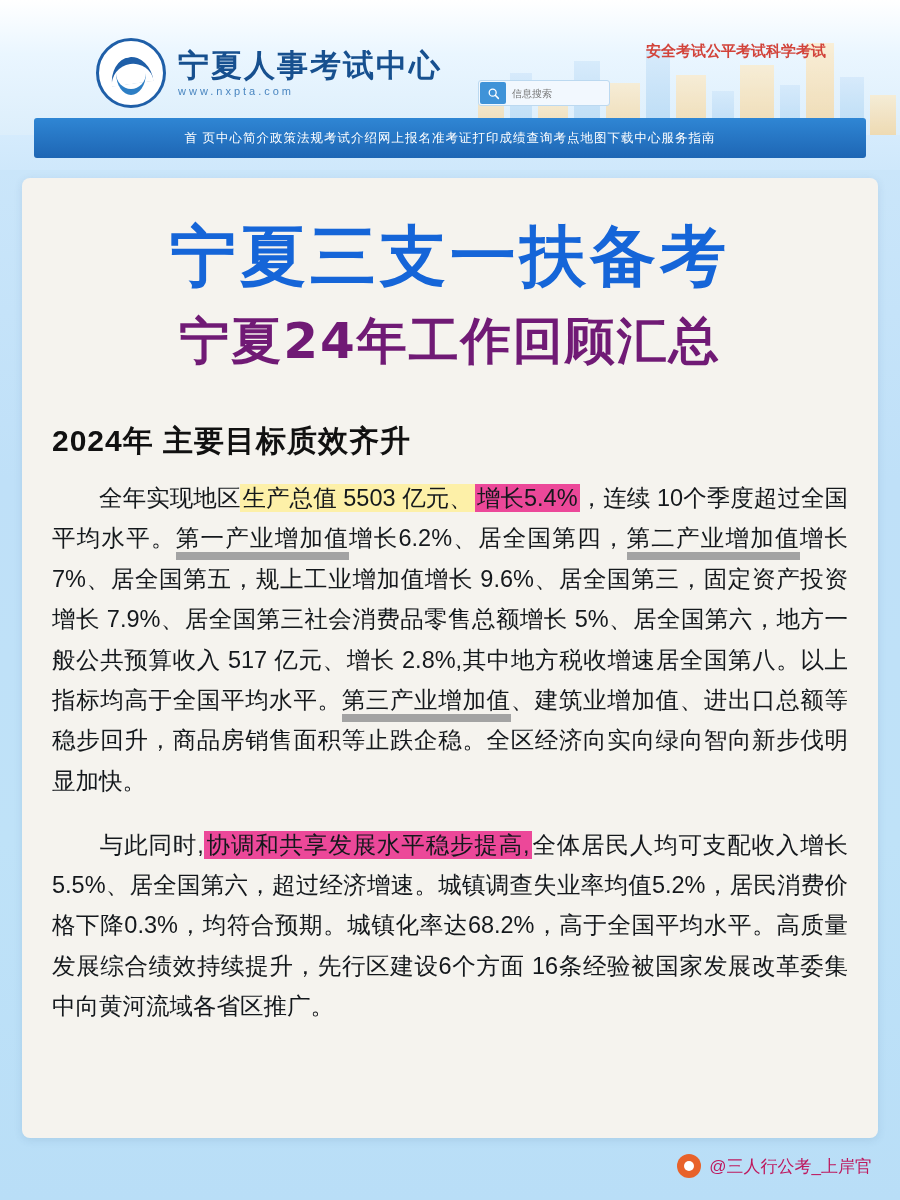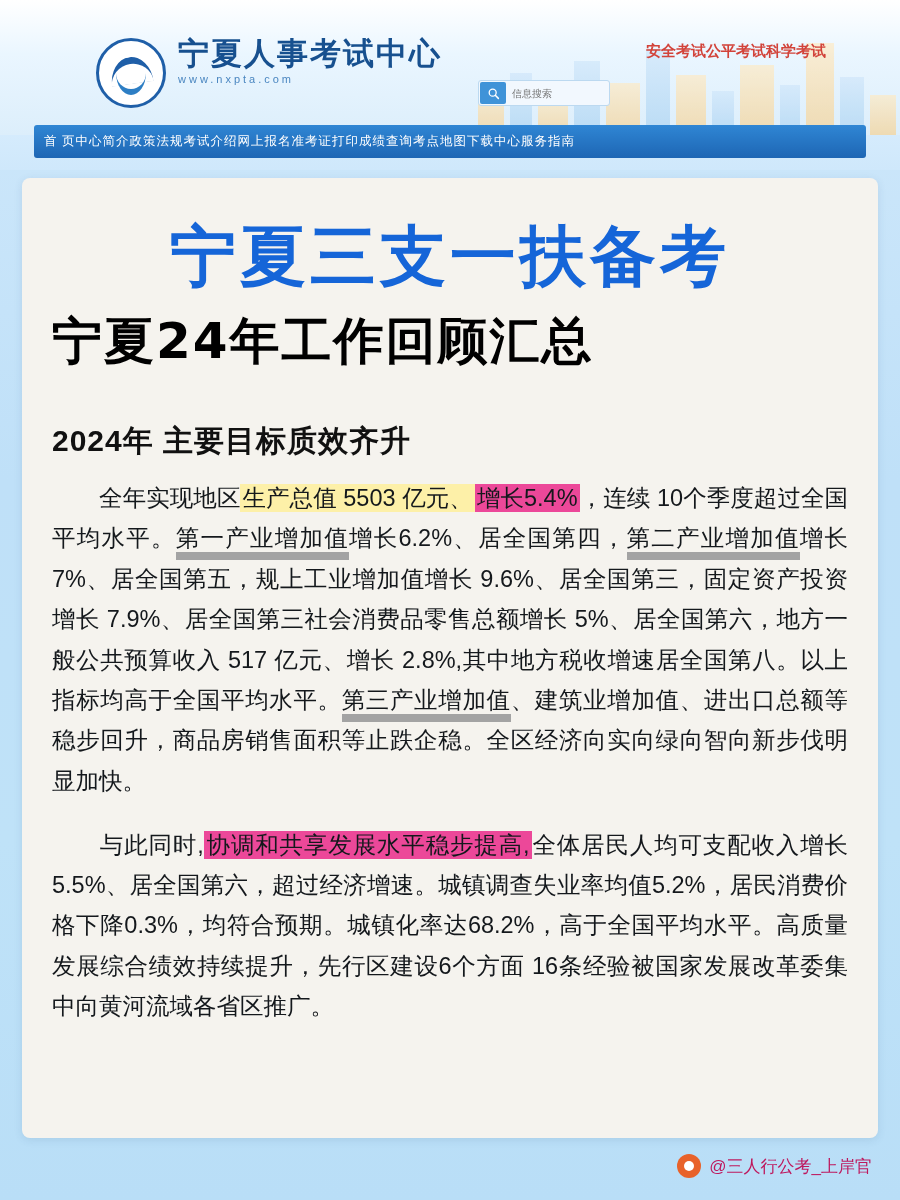--- a/index.html
+++ b/index.html
@@ -48,6 +48,7 @@
     position: absolute;
     left: 96px; top: 38px;
     display: flex;
+    align-items: center;
     gap: 12px;
   }
   .logo-mark {

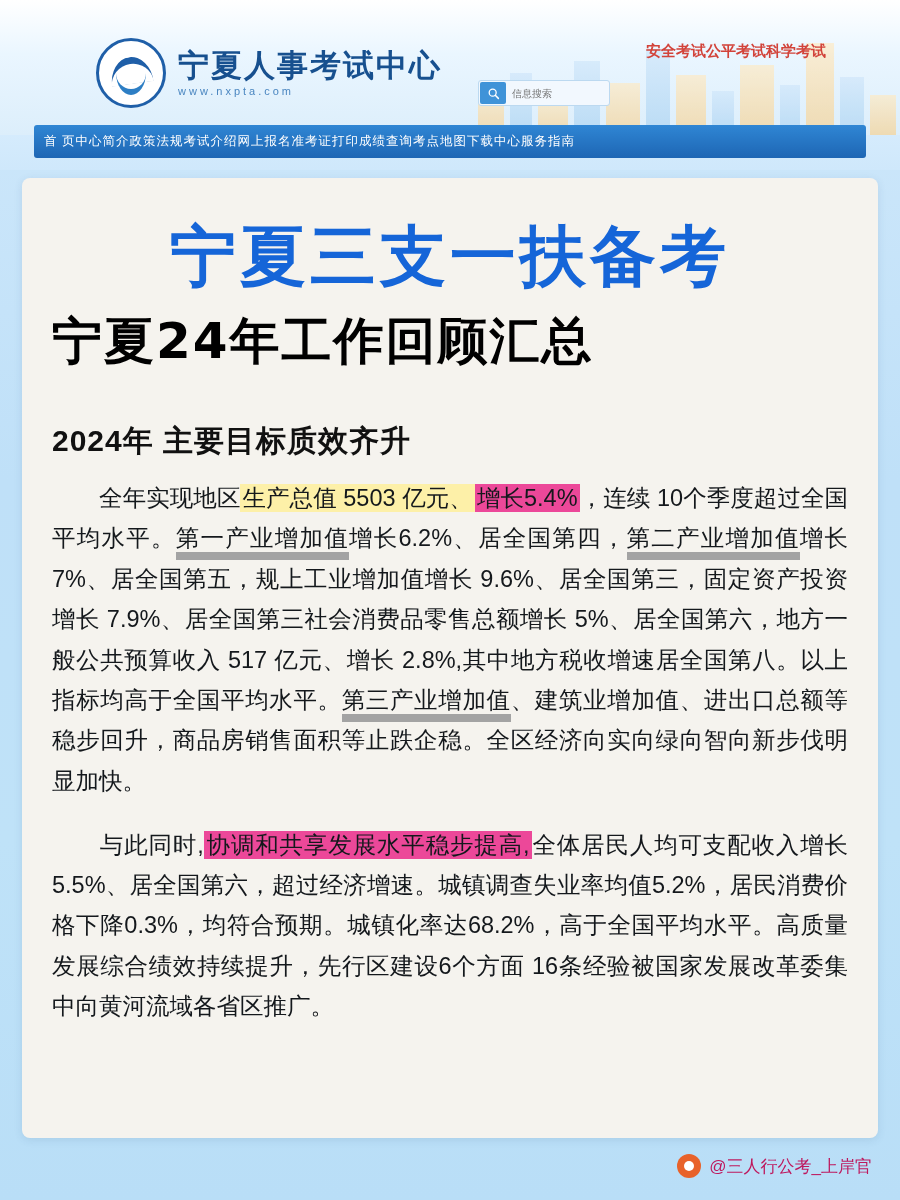--- a/index.html
+++ b/index.html
@@ -136,12 +136,12 @@
   .navbar {
     position: absolute;
     left: 34px; bottom: 12px;
-    width: 832px; height: 33px;
+    width: 832px; height: 40px;
     background: linear-gradient(180deg, #2f86d4 0%, #1e66b4 100%);
     border-radius: 3px;
     display: flex;
     align-items: center;
-    justify-content: flex-start;
+    justify-content: center;
     padding: 0 10px;
     box-sizing: border-box;
   }

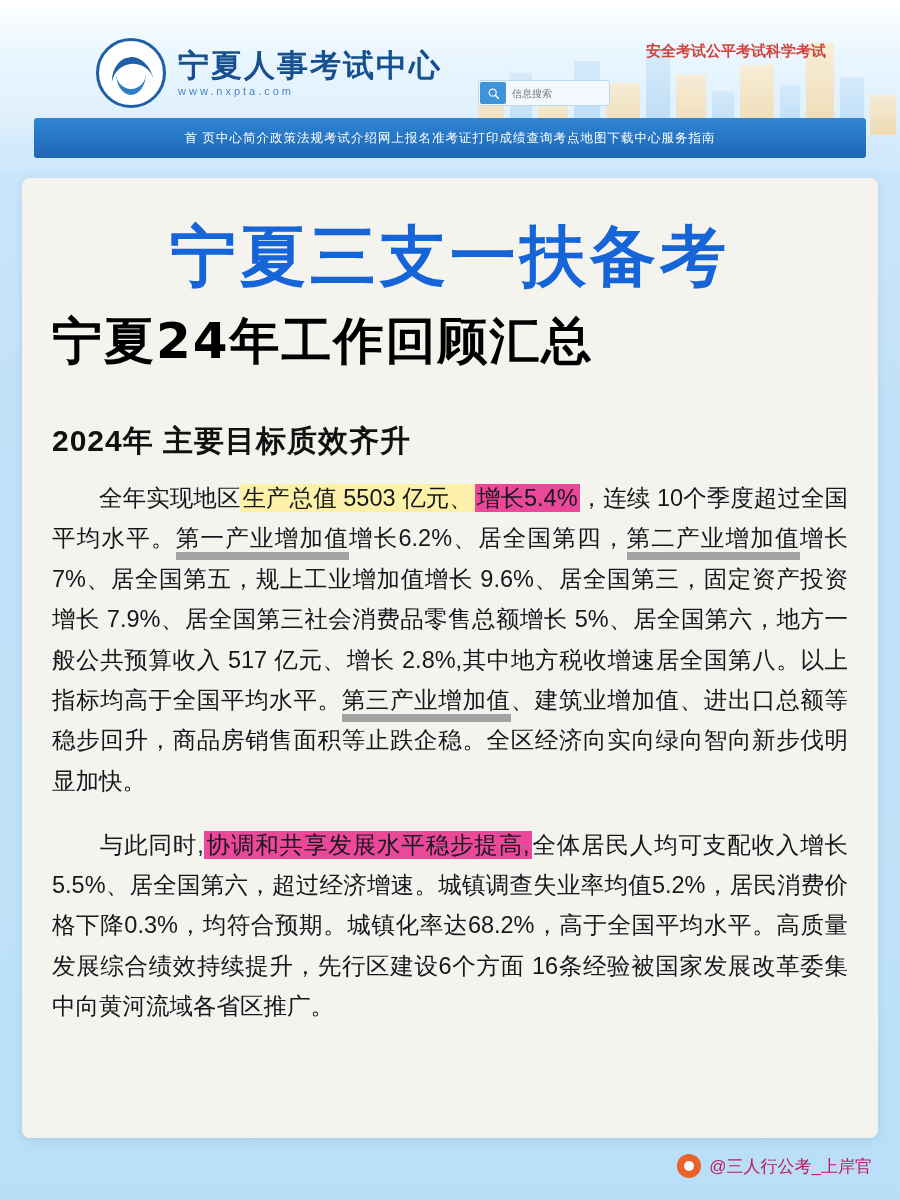--- a/index.html
+++ b/index.html
@@ -178,10 +178,10 @@
     font-family: "DejaVu Sans", "Liberation Sans", sans-serif;
   }
   .title-sub {
-    text-align: left;
+    text-align: center;
     font-size: 50px;
     font-weight: bold;
-    color: #000000;
+    color: #701a75;
     letter-spacing: 2px;
     margin-top: 12px;
     font-family: "DejaVu Sans", "Liberation Sans", sans-serif;

